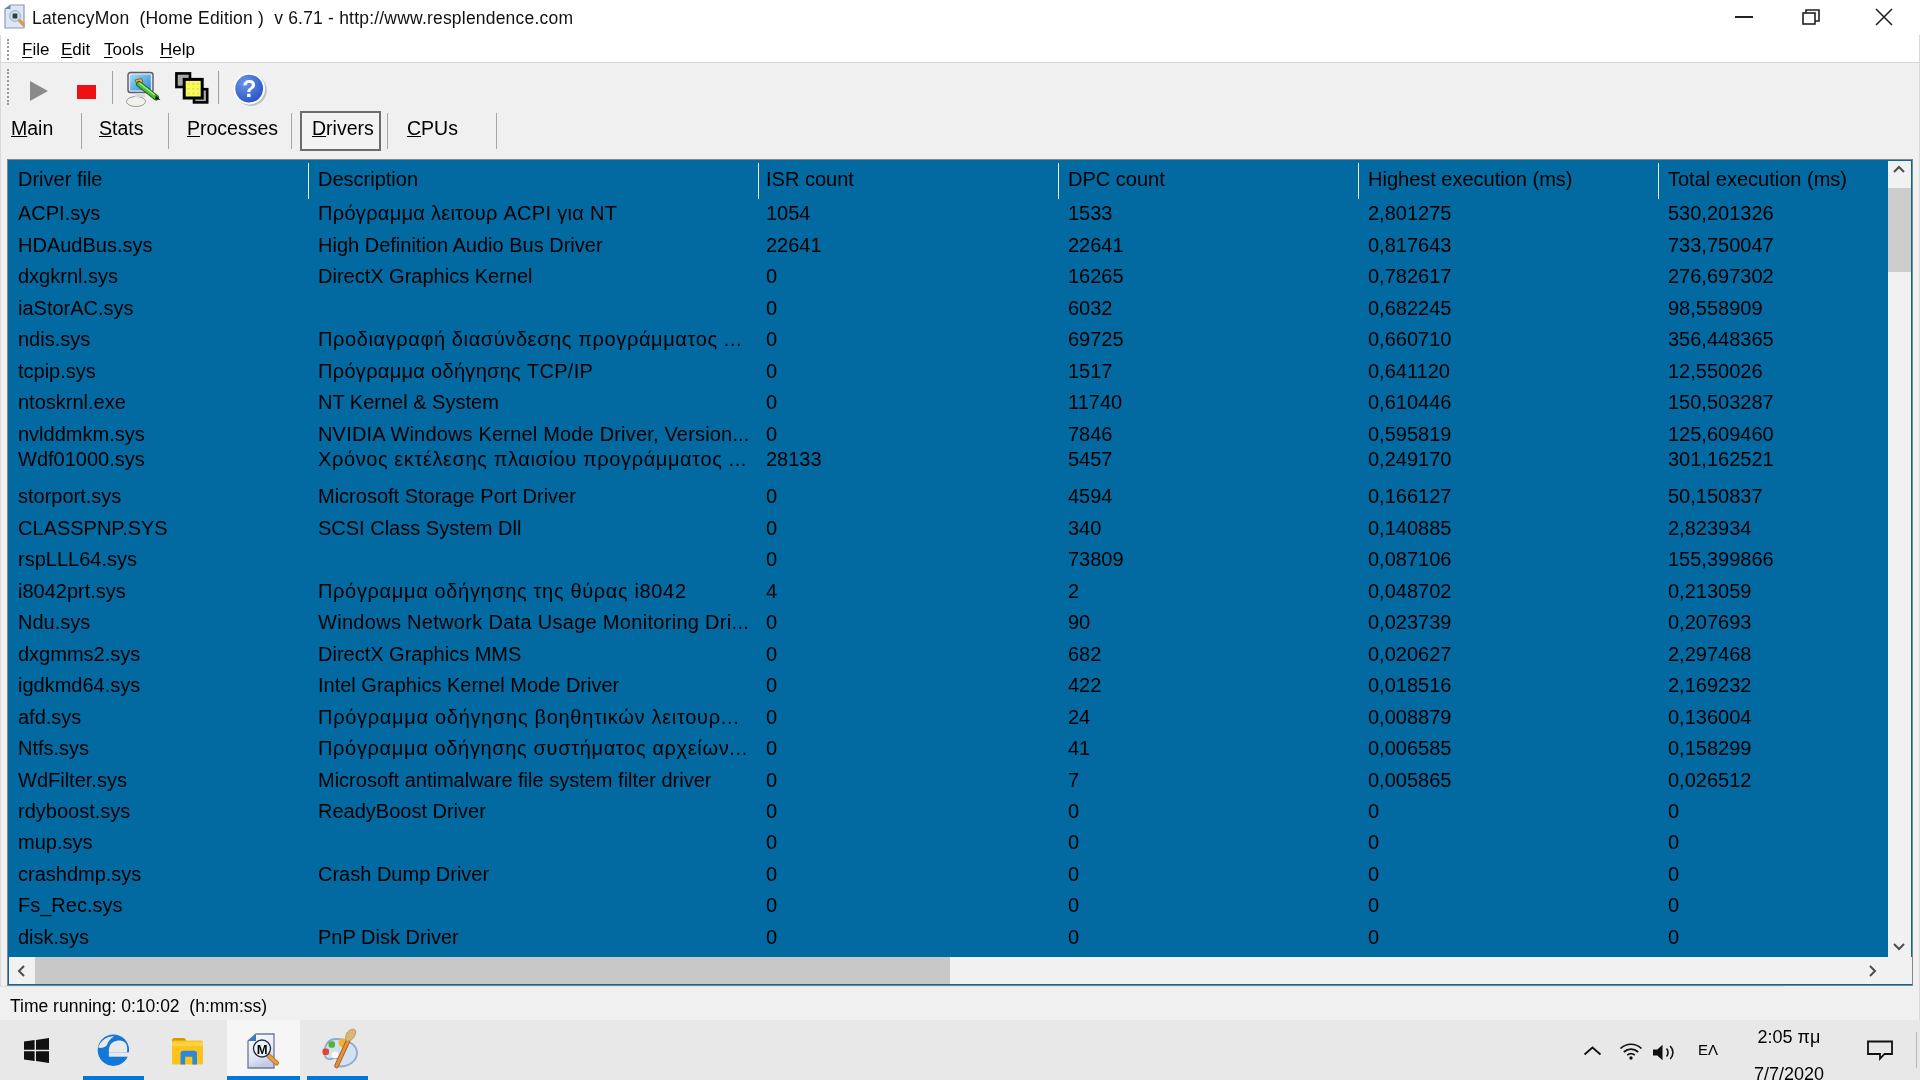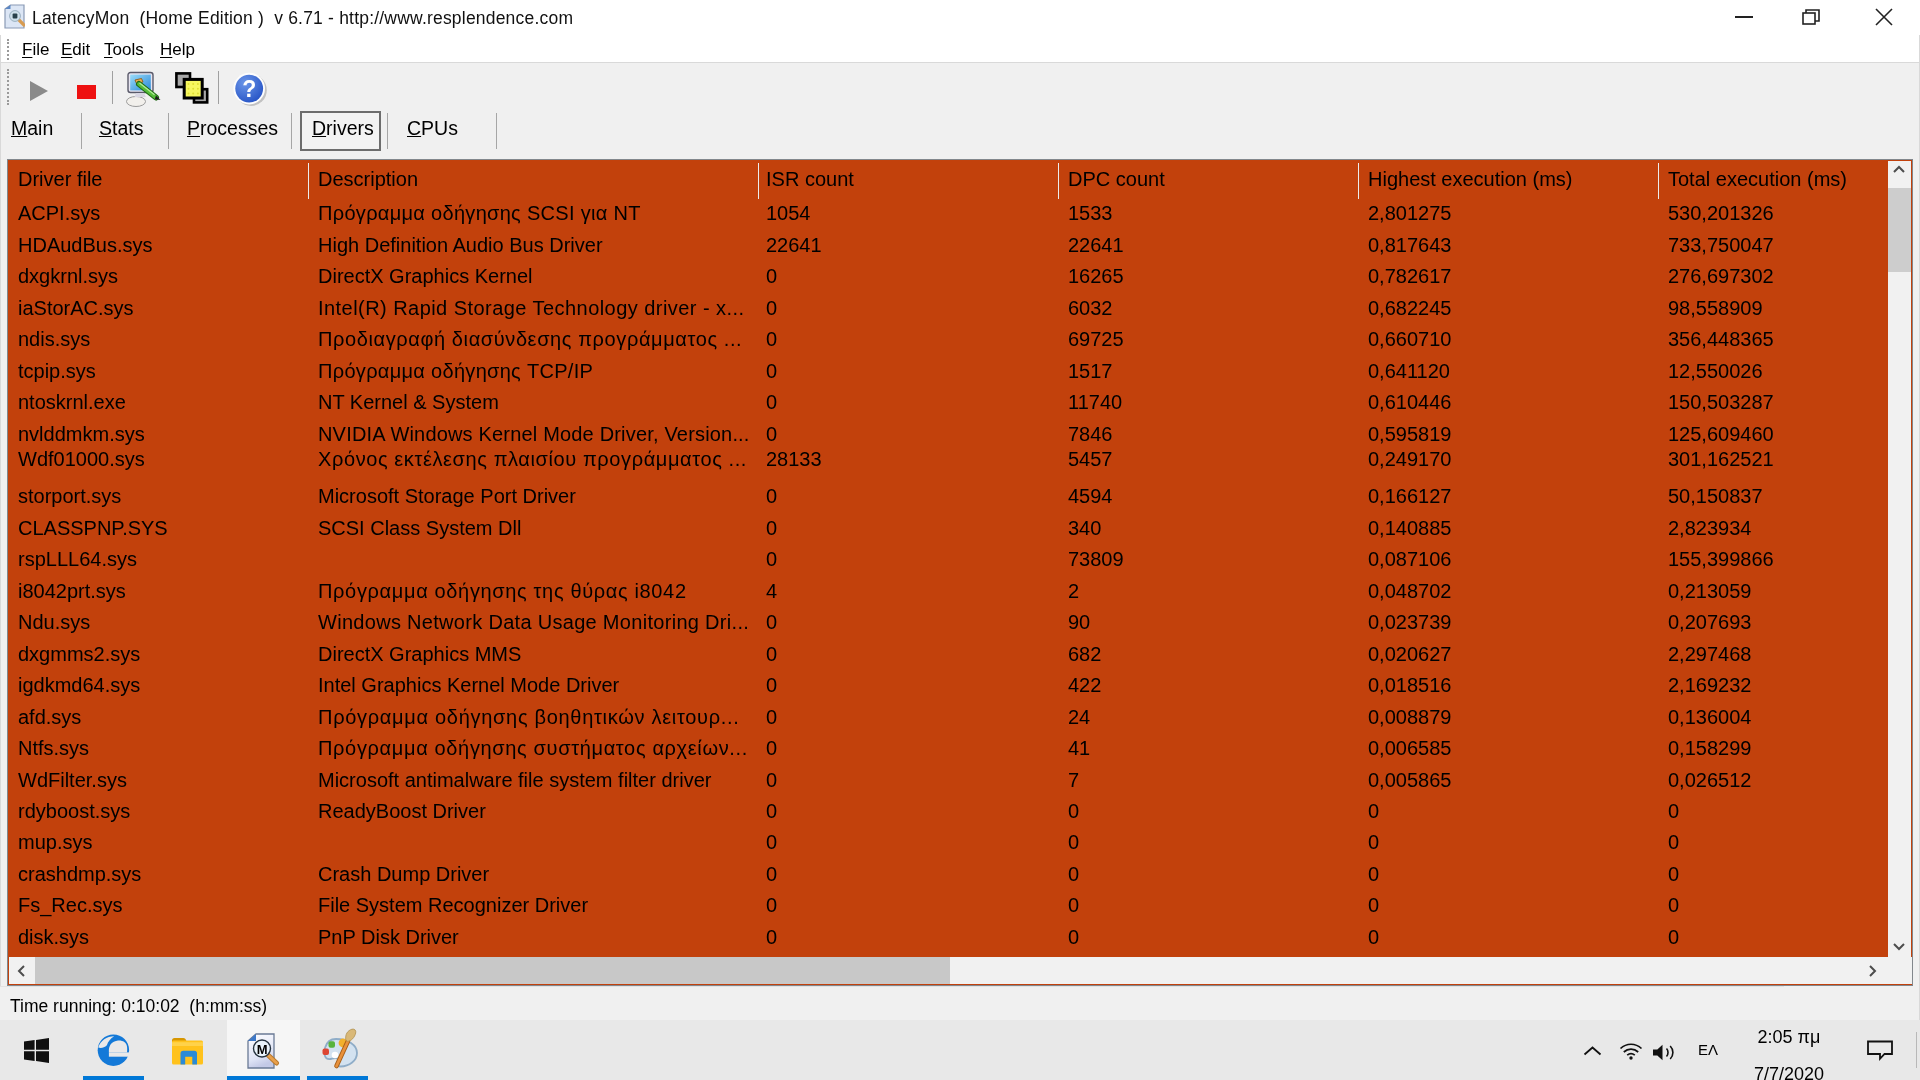--- a/index.html
+++ b/index.html
@@ -16,7 +16,7 @@
 .tab { top:7px; font-size:19.5px; }
 .tsep { background:#a6a6a6; width:1px; height:36px; top:3px; }
 .grip { width:3px; border-left:2px dotted #9a9a9a; }
-#tablebox { left:7px; top:159px; width:1906px; height:827px; background:#c2410c; border:1px solid #82878c; }
+#tablebox { left:7px; top:159px; width:1906px; height:827px; background:#0369a1; border:1px solid #82878c; }
 .hsep { background:#ececec; width:1px; height:36px; top:3px; }
 .hdr { top:0; height:39px; line-height:39.5px; font-size:20px; }
 .row { left:0; width:1880px; height:31.45px; line-height:31.45px; font-size:20px; }

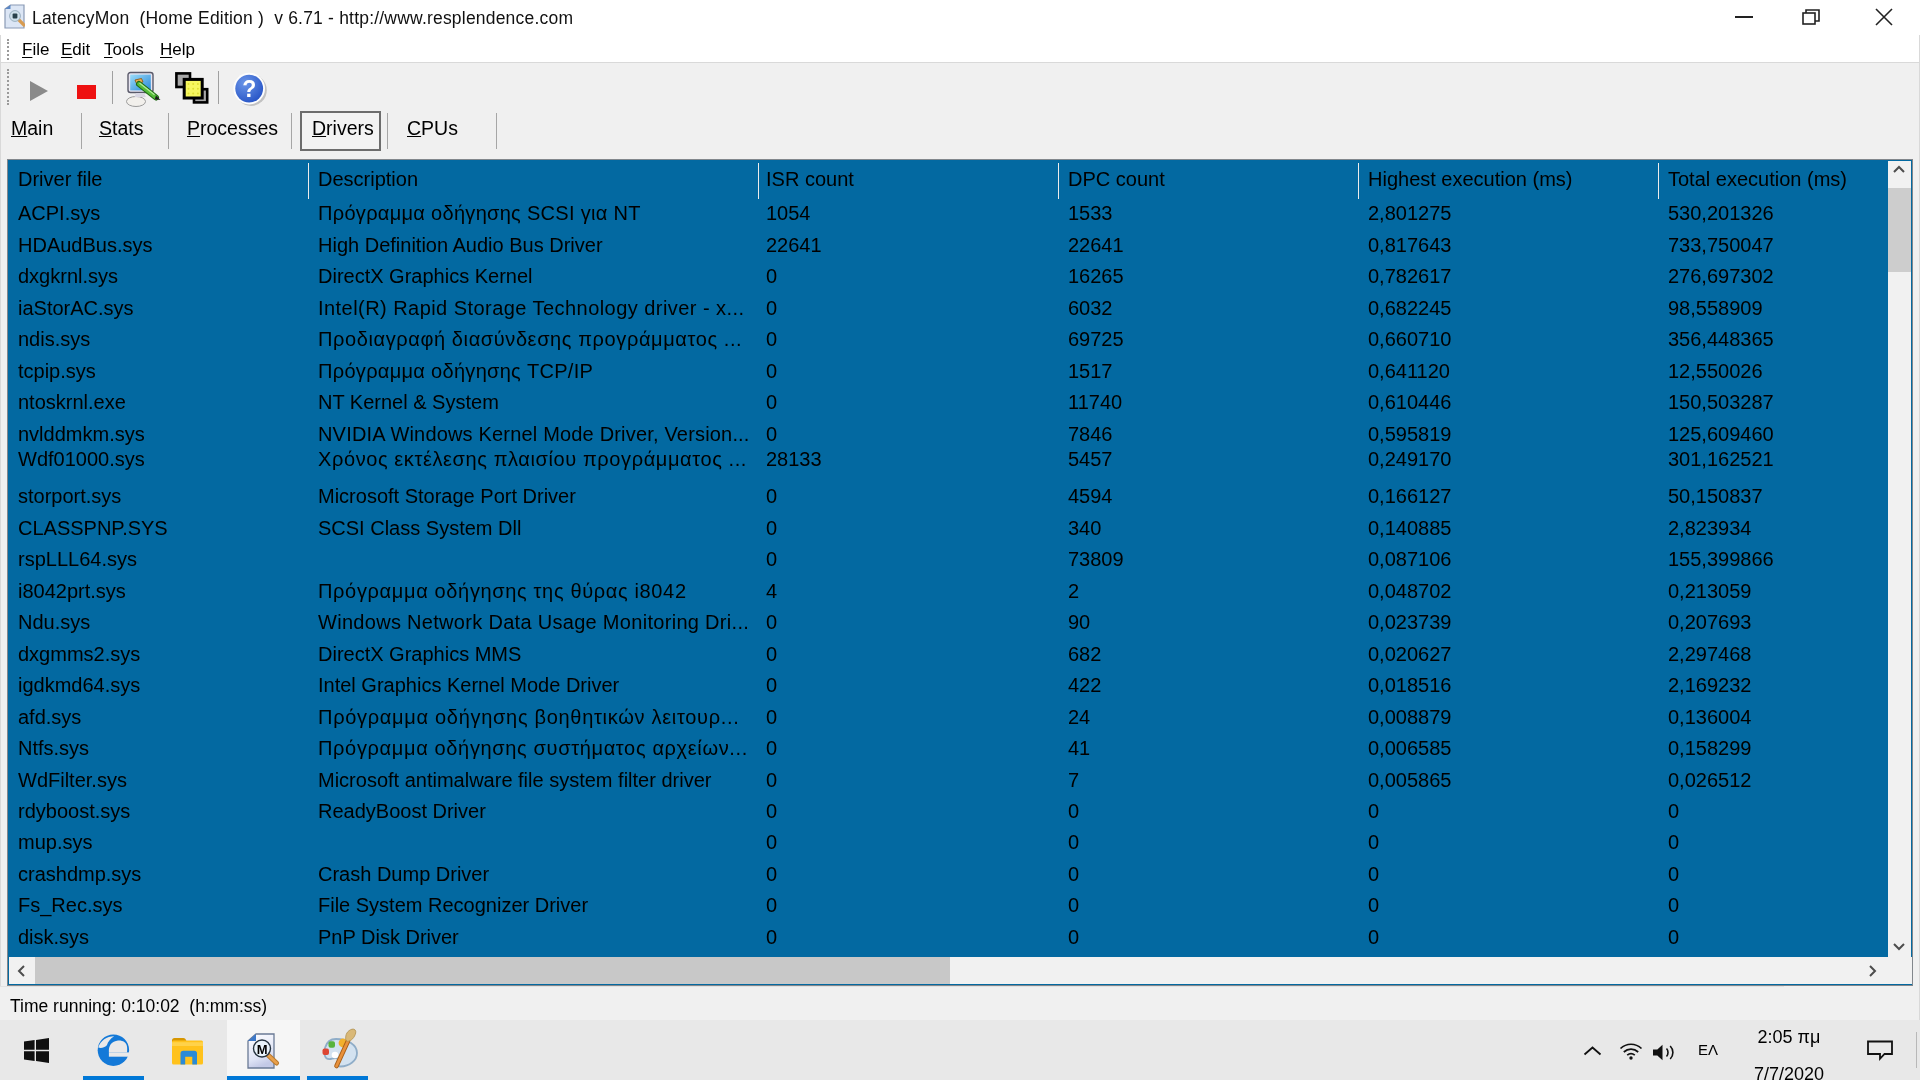--- a/index.html
+++ b/index.html
@@ -152,7 +152,7 @@
   <div id="rows">
     <div class="abs row" style="top:38.40px">
         <span class="c1">ACPI.sys</span>
-        <span class="c2" style="letter-spacing:0.3px">Πρόγραμμα οδήγησης SCSI για NT</span>
+        <span class="c2" style="letter-spacing:0.3px">Πρόγραμμα λειτουρ ACPI για NT</span>
         <span class="c3">1054</span>
         <span class="c4">1533</span>
         <span class="c5">2,801275</span>

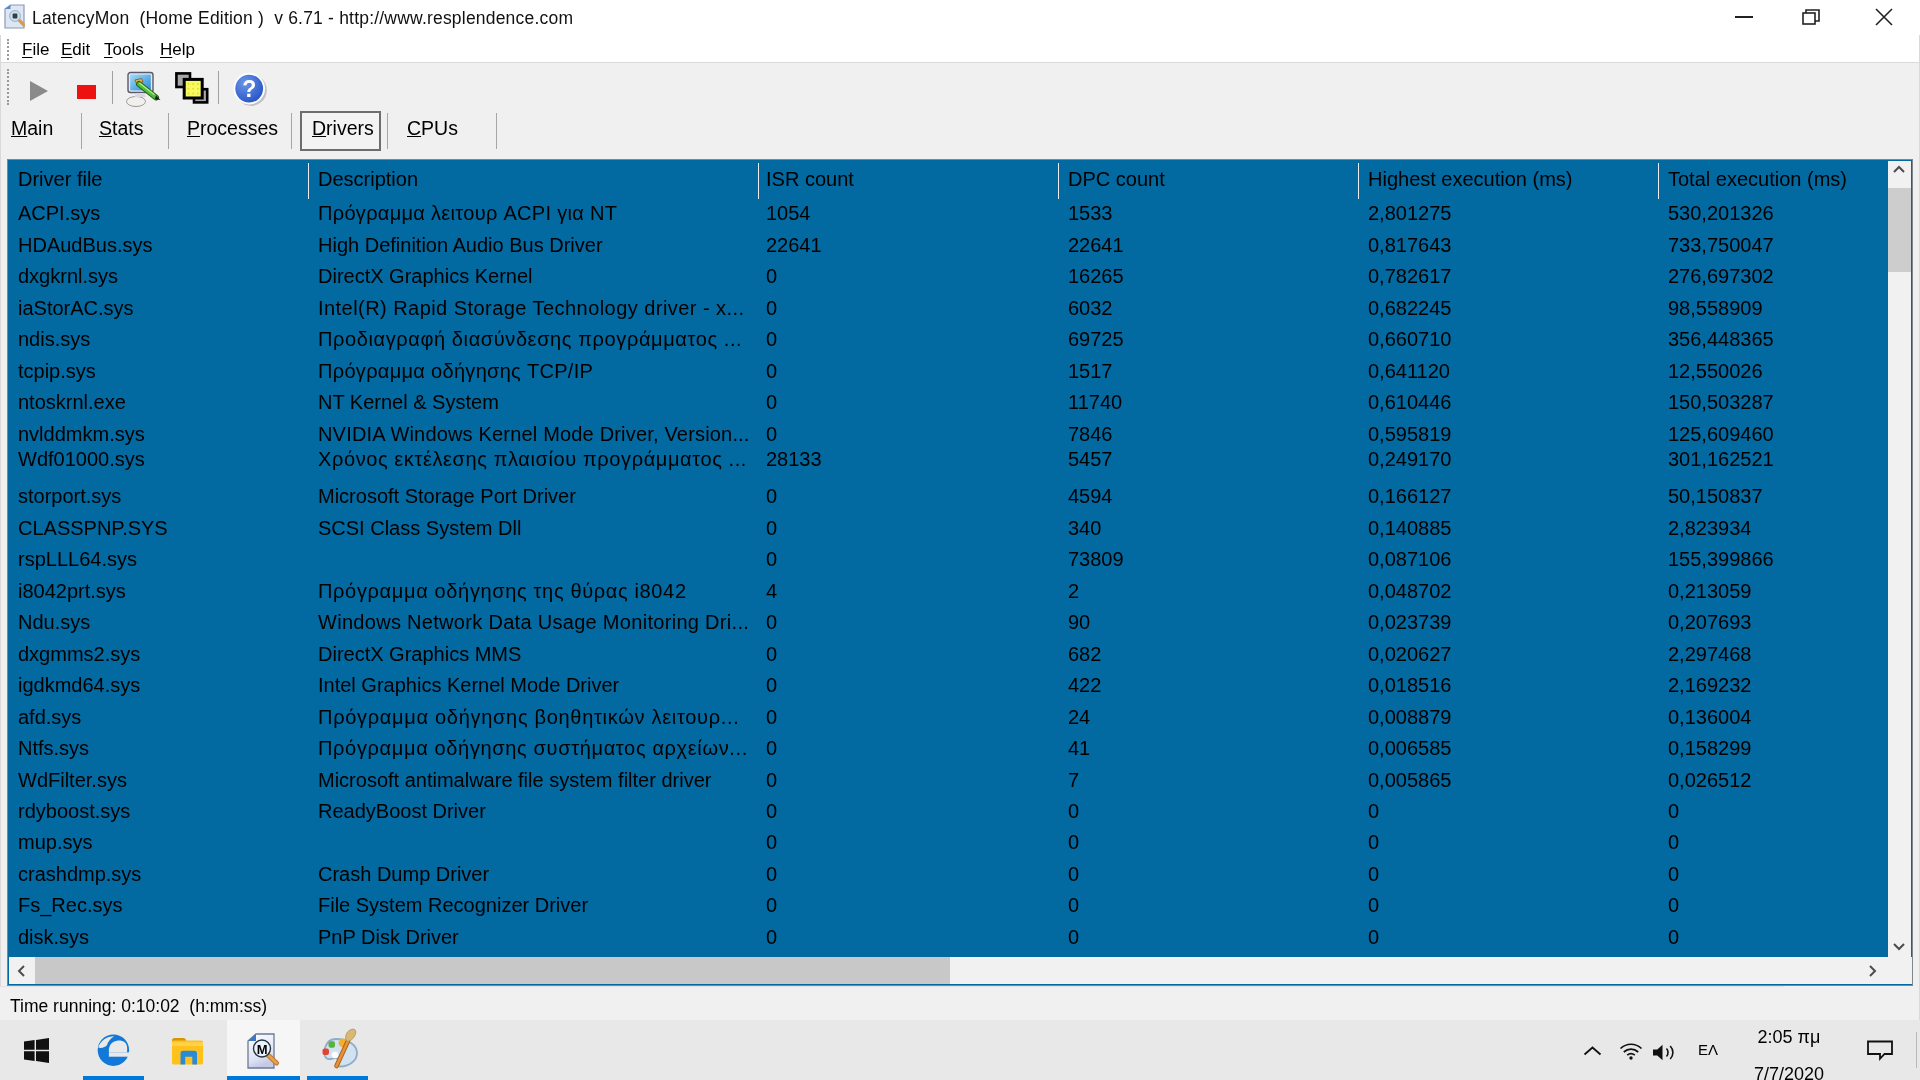--- a/index.html
+++ b/index.html
@@ -176,7 +176,6 @@
       </div>
     <div class="abs row" style="top:132.75px">
         <span class="c1">iaStorAC.sys</span>
-        <span class="c2" style="letter-spacing:0.45px">Intel(R) Rapid Storage Technology driver - x...</span>
         <span class="c3">0</span>
         <span class="c4">6032</span>
         <span class="c5">0,682245</span>

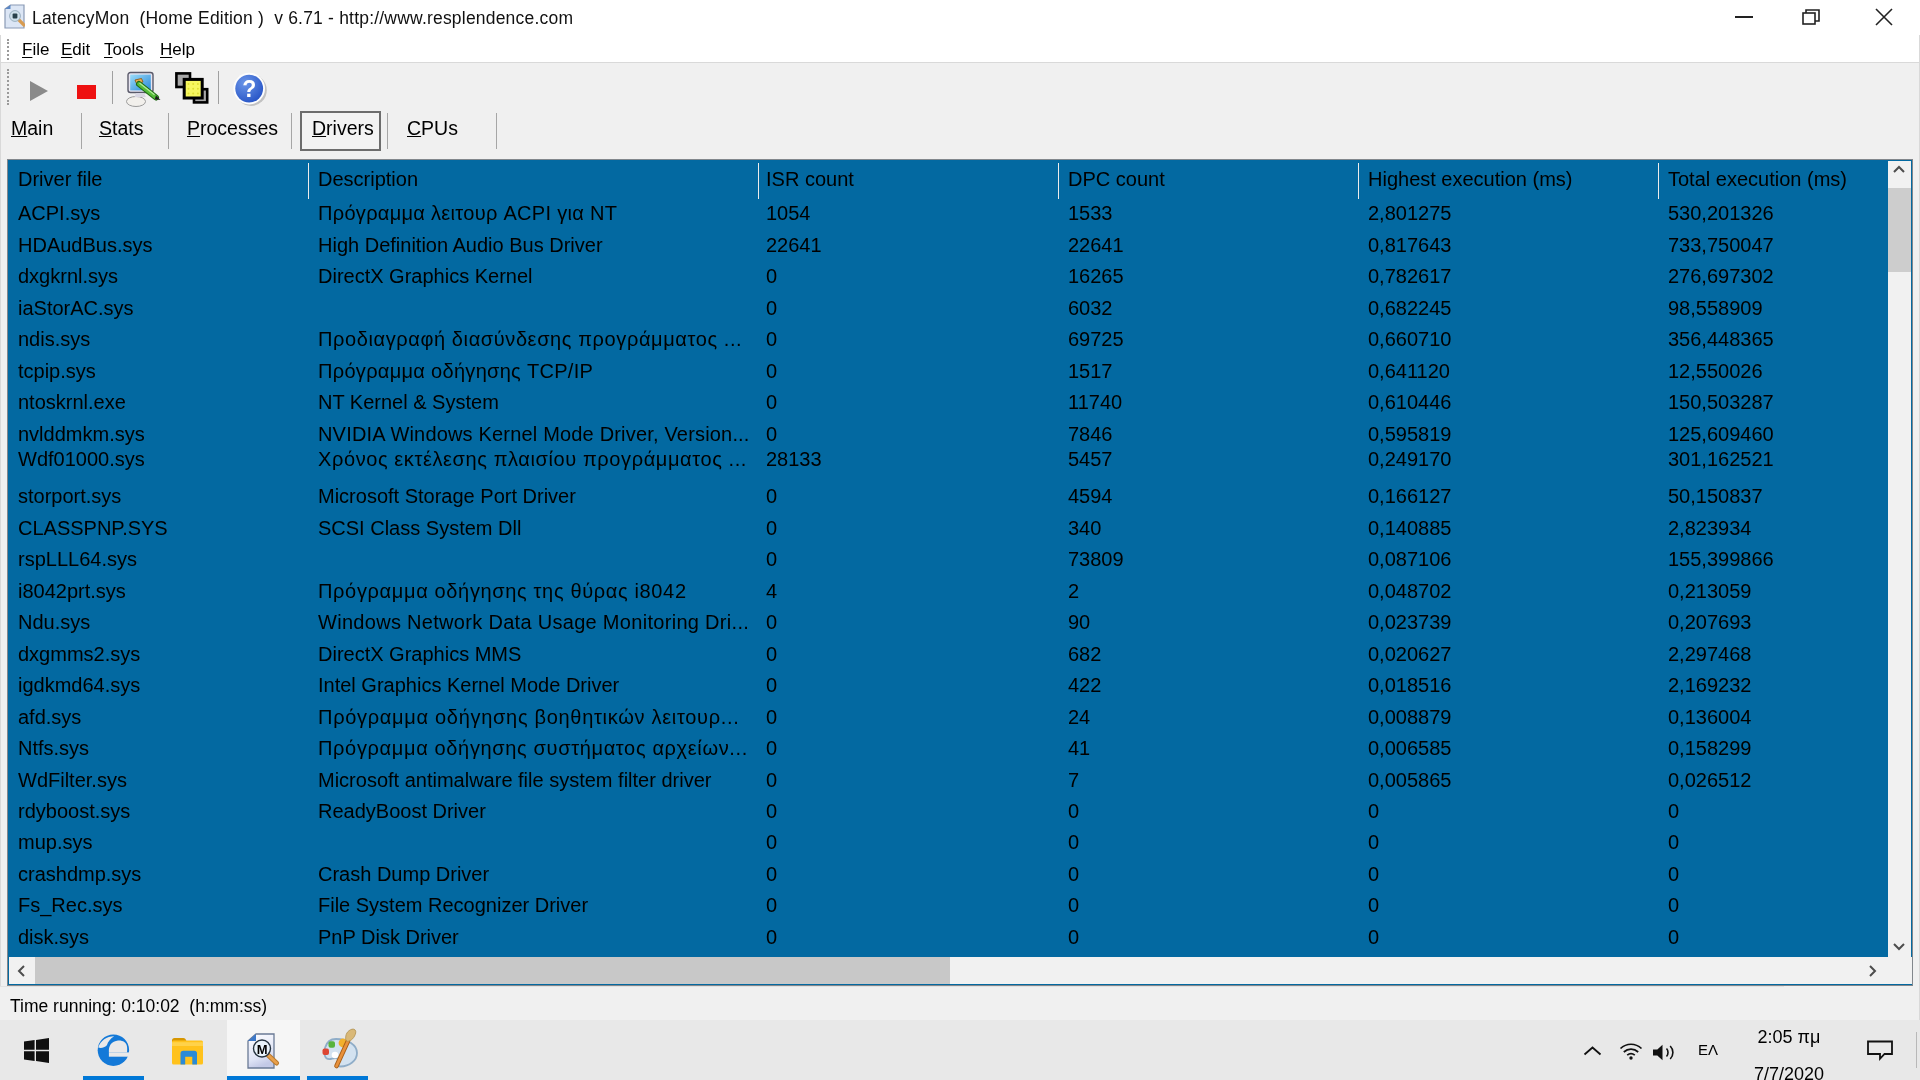--- a/index.html
+++ b/index.html
@@ -325,7 +325,6 @@
       </div>
     <div class="abs row" style="top:730.30px">
         <span class="c1">Fs_Rec.sys</span>
-        <span class="c2">File System Recognizer Driver</span>
         <span class="c3">0</span>
         <span class="c4">0</span>
         <span class="c5">0</span>

